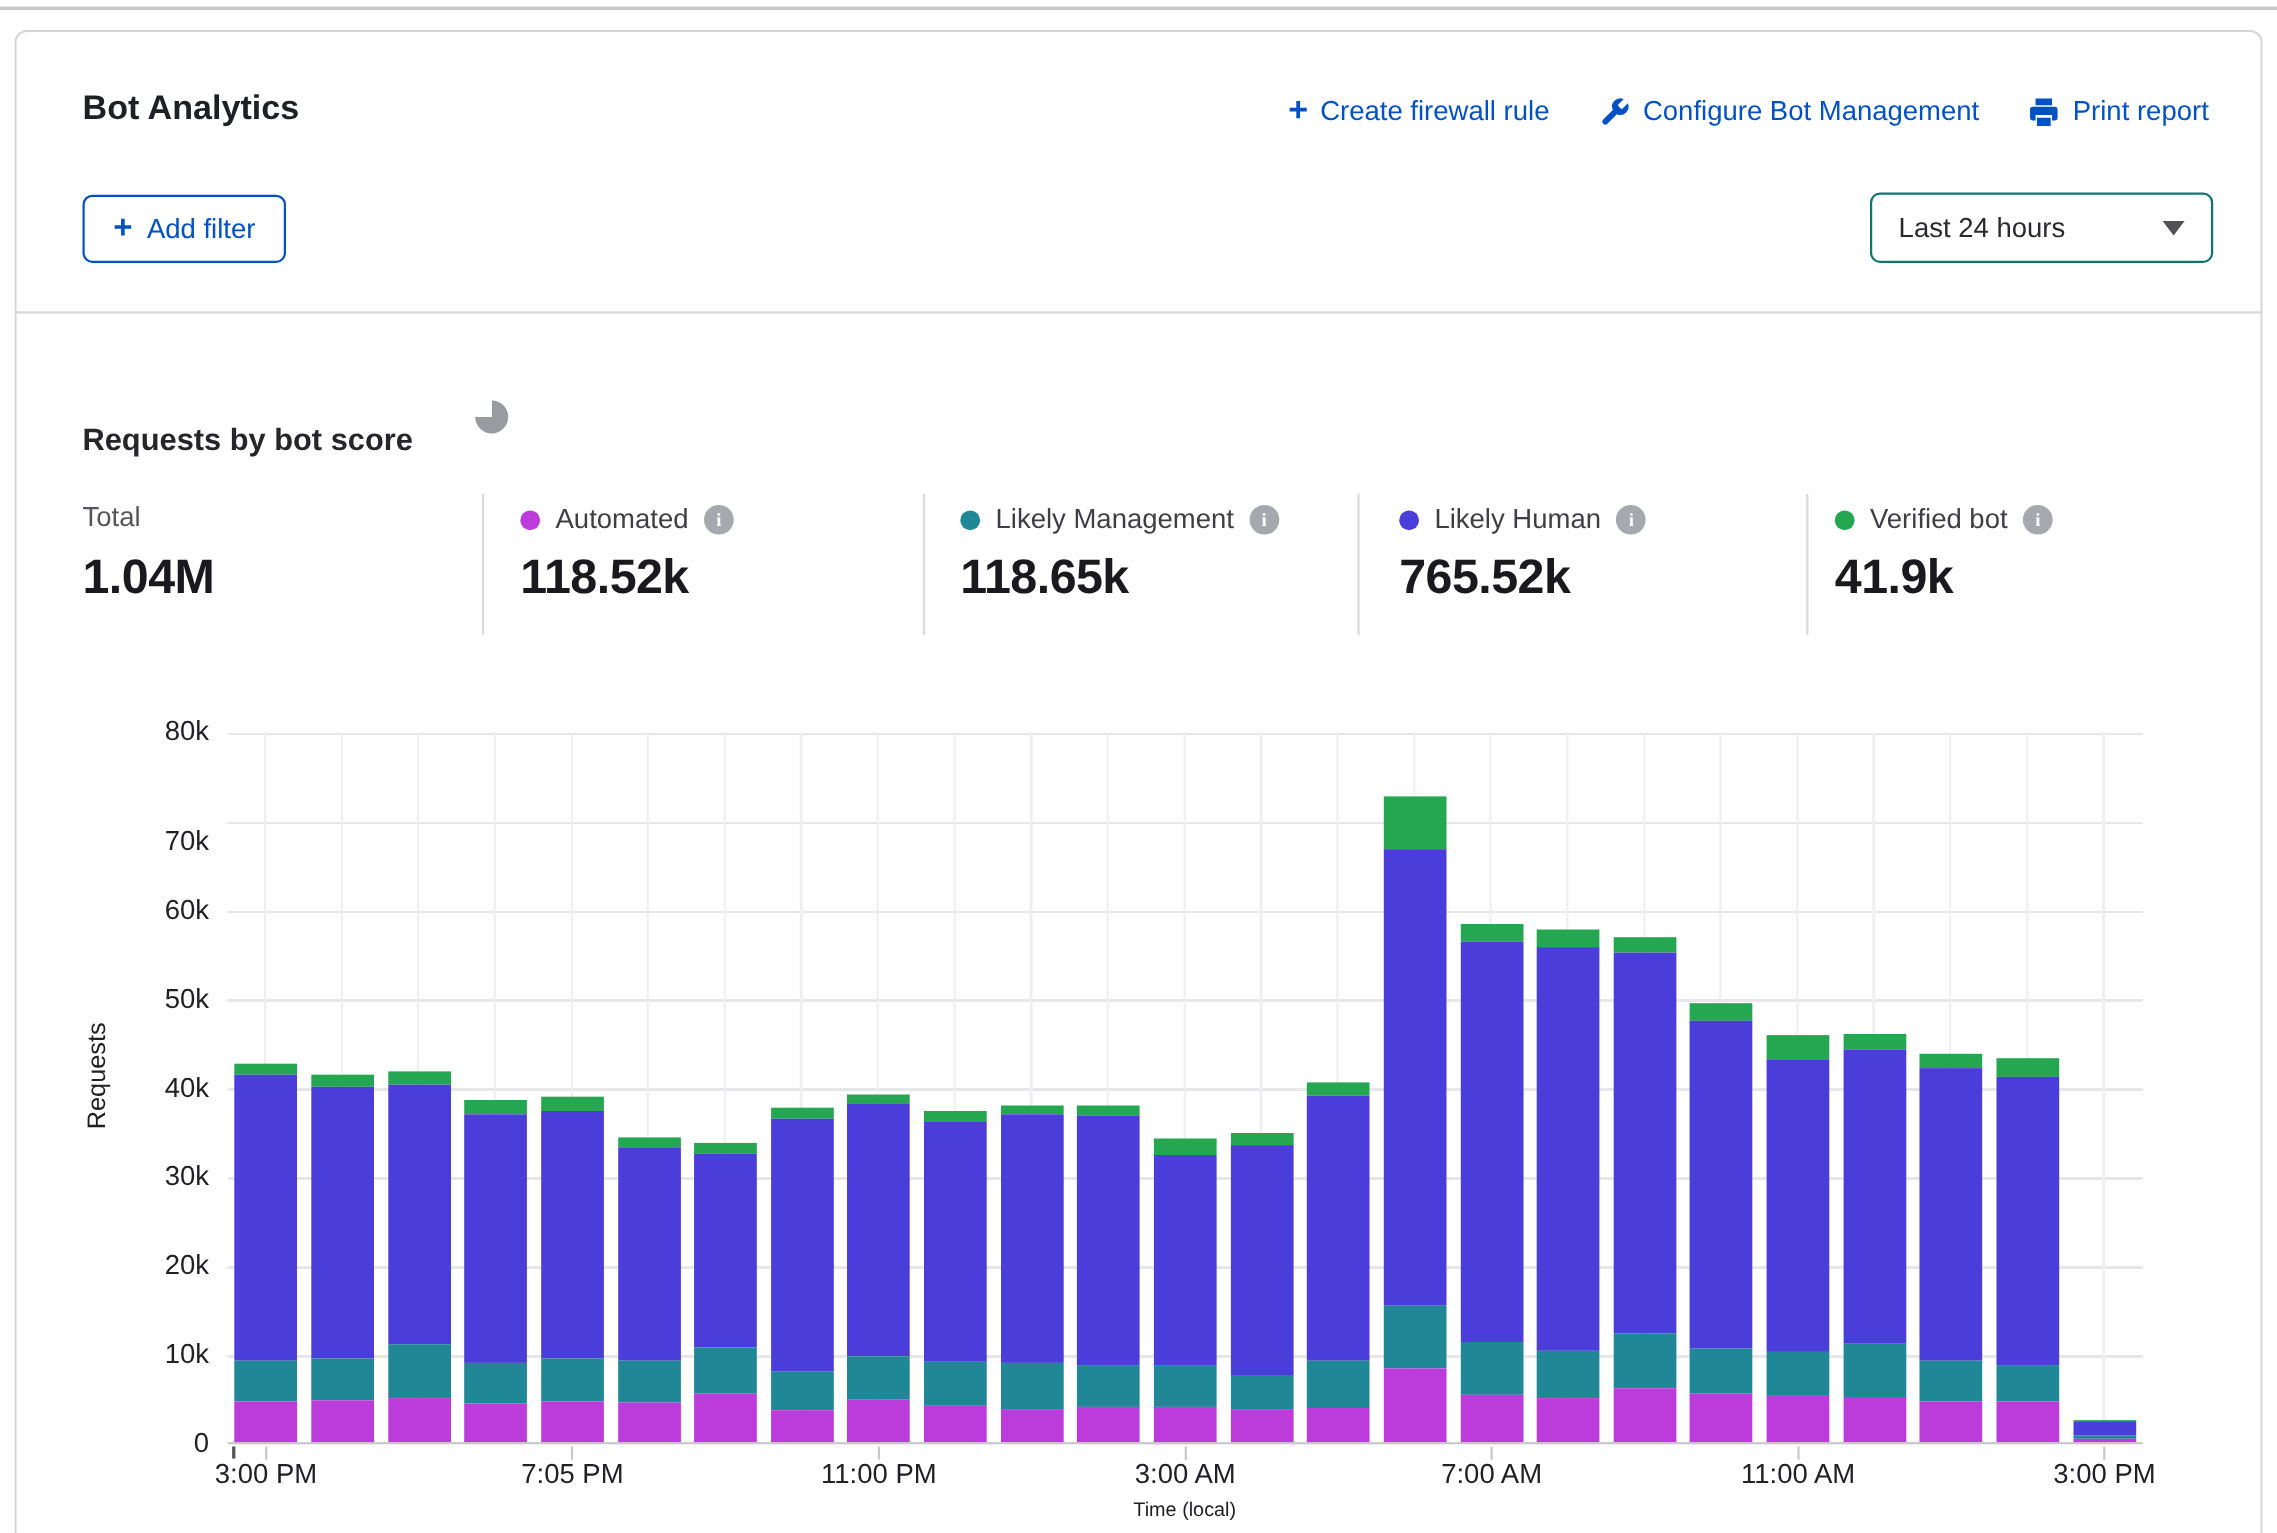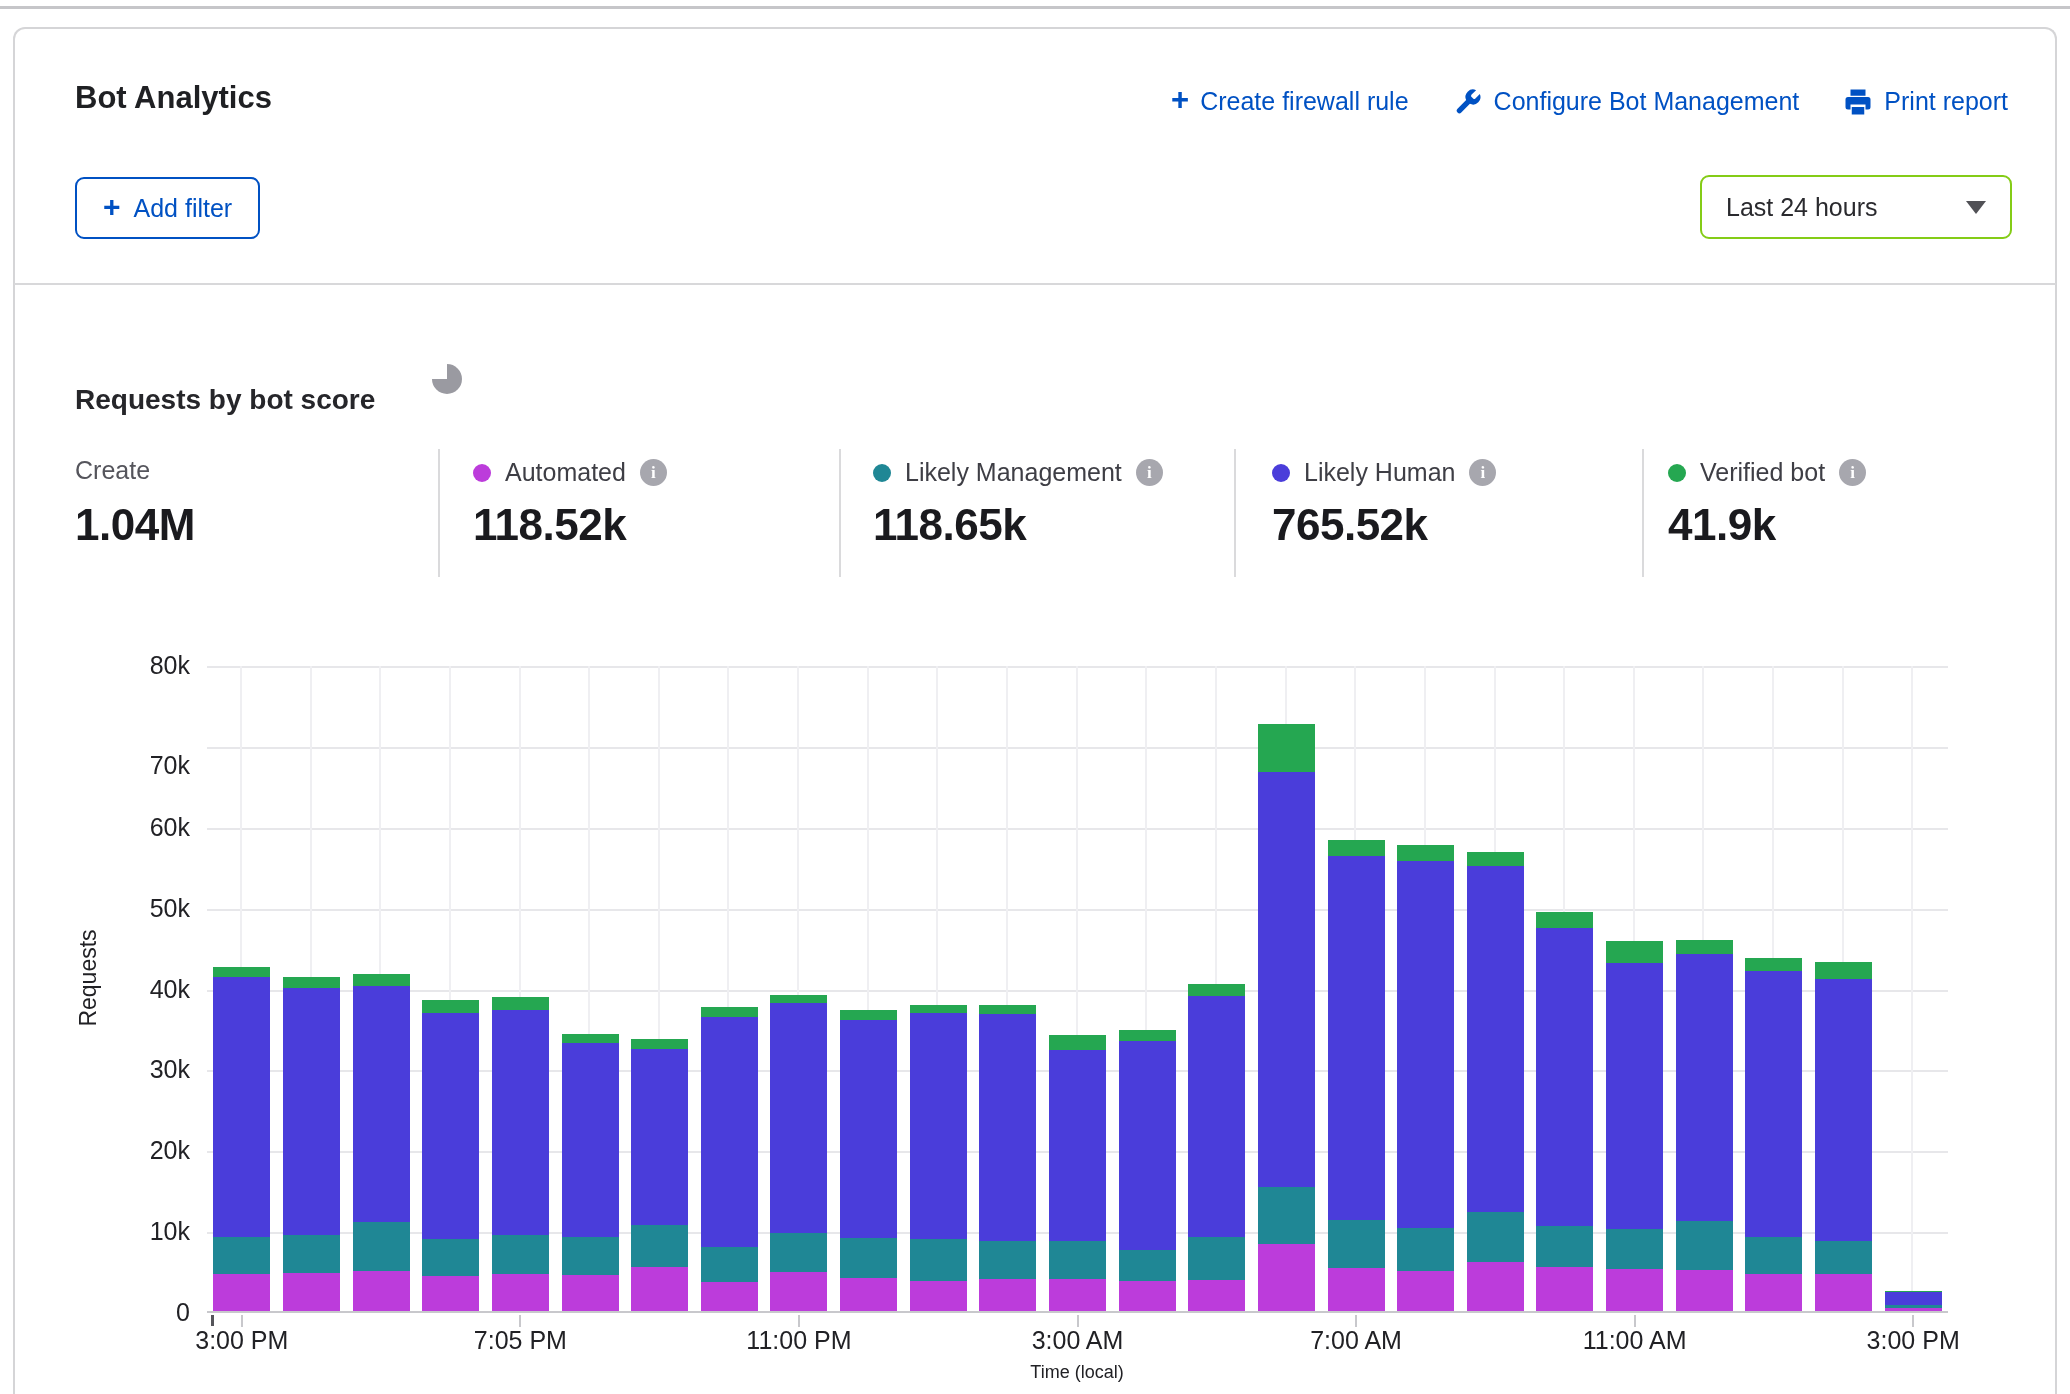--- a/index.html
+++ b/index.html
@@ -25,7 +25,7 @@
   .add-filter .plus-glyph { font-size:30px; top:-1px; }
 
   .time-select { position:absolute; top:175px; right:58px; width:312px; height:64px;
-                 border:2px solid #84cc16; border-radius:9px; background:#fff;
+                 border:2px solid #0f766e; border-radius:9px; background:#fff;
                  display:flex; align-items:center; justify-content:space-between;
                  padding:0 24px; font-size:25px; color:#2a2a2e; cursor:pointer; }
   .caret { width:0; height:0; border-left:10px solid transparent; border-right:10px solid transparent;

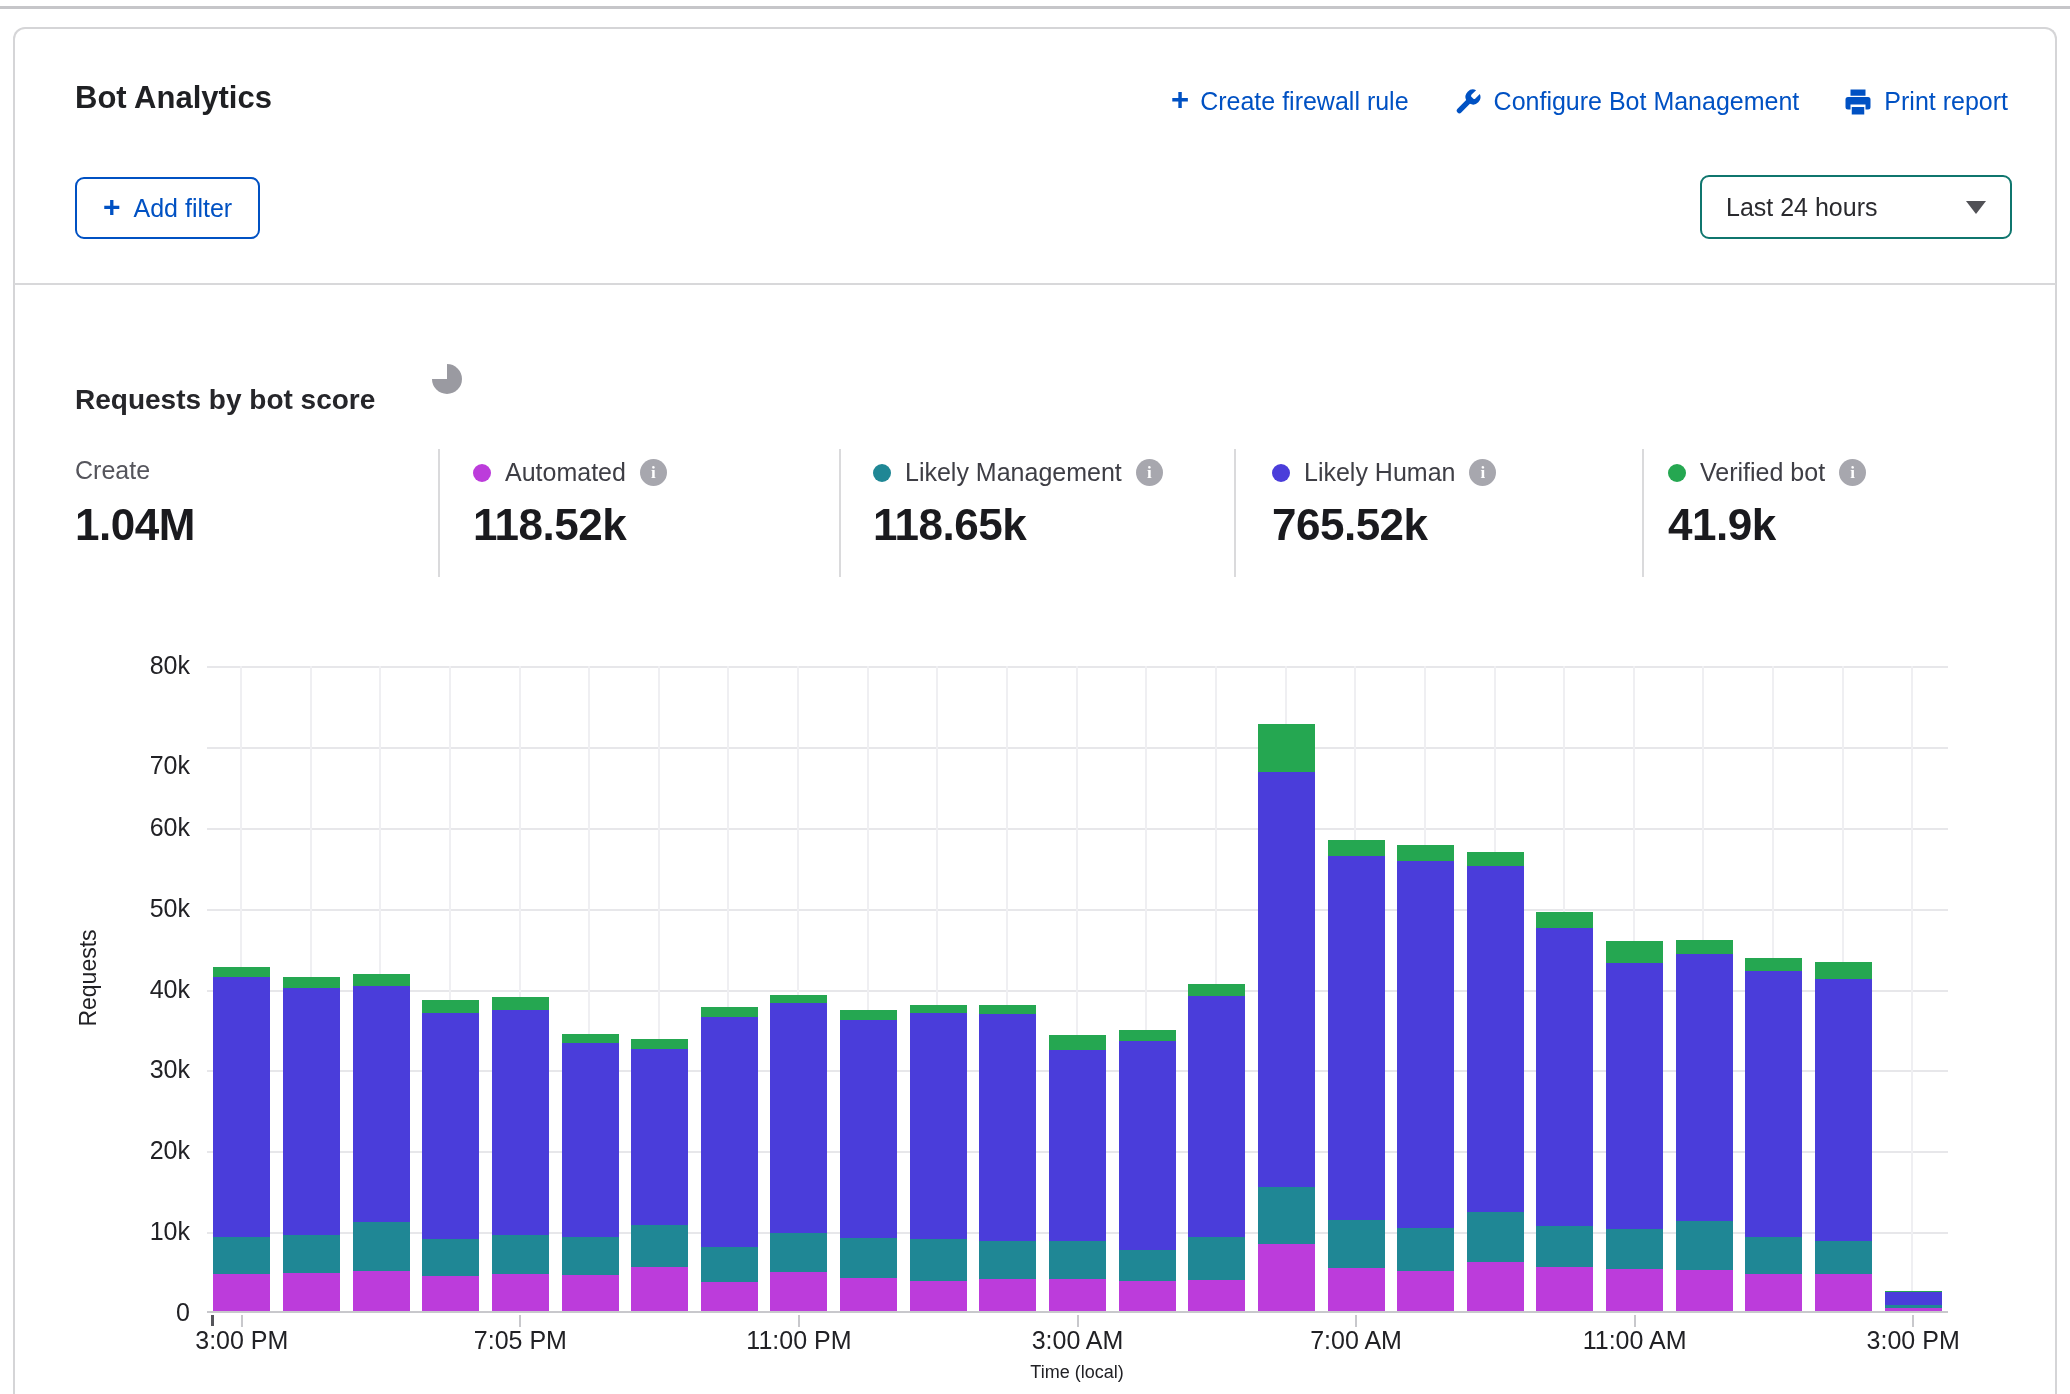--- a/index.html
+++ b/index.html
@@ -117,7 +117,7 @@
   <div class="section-title">Requests by bot score</div>
   <span class="pie-icon"></span>
 
-  <div class="stat-label" style="left:75px; top:456px;">Create</div>
+  <div class="stat-label" style="left:75px; top:456px;">Total</div>
   <div class="stat-value" style="left:75px; top:500px;">1.04M</div>
 
   <div class="vdiv" style="left:438px;"></div>

